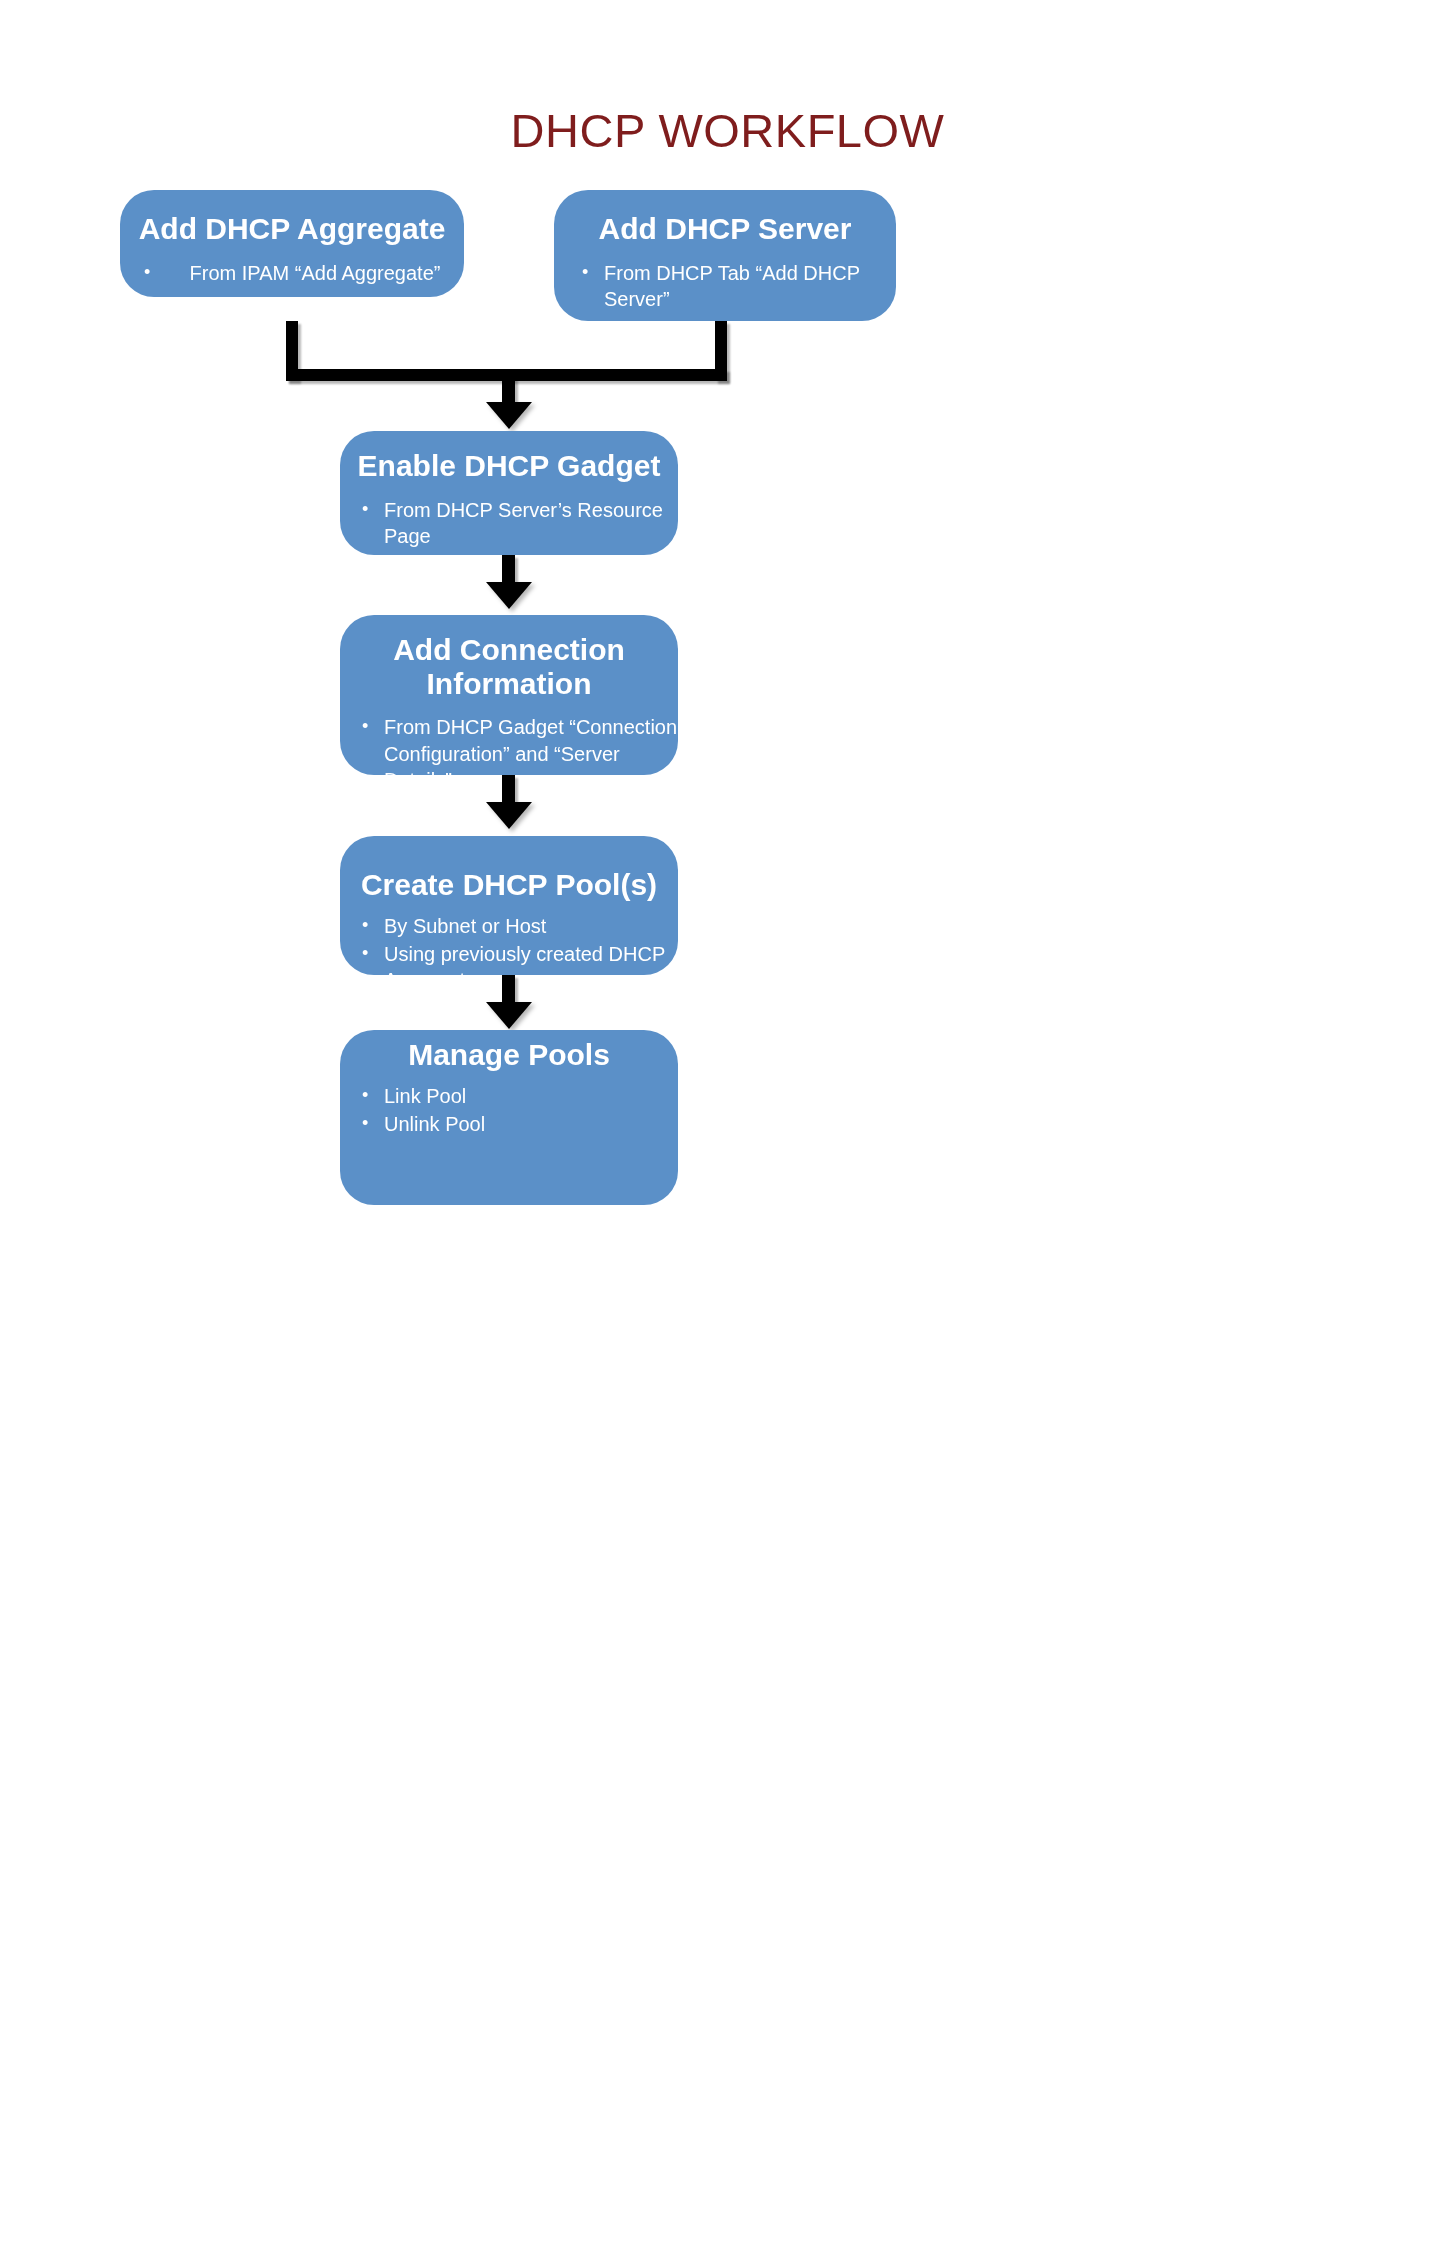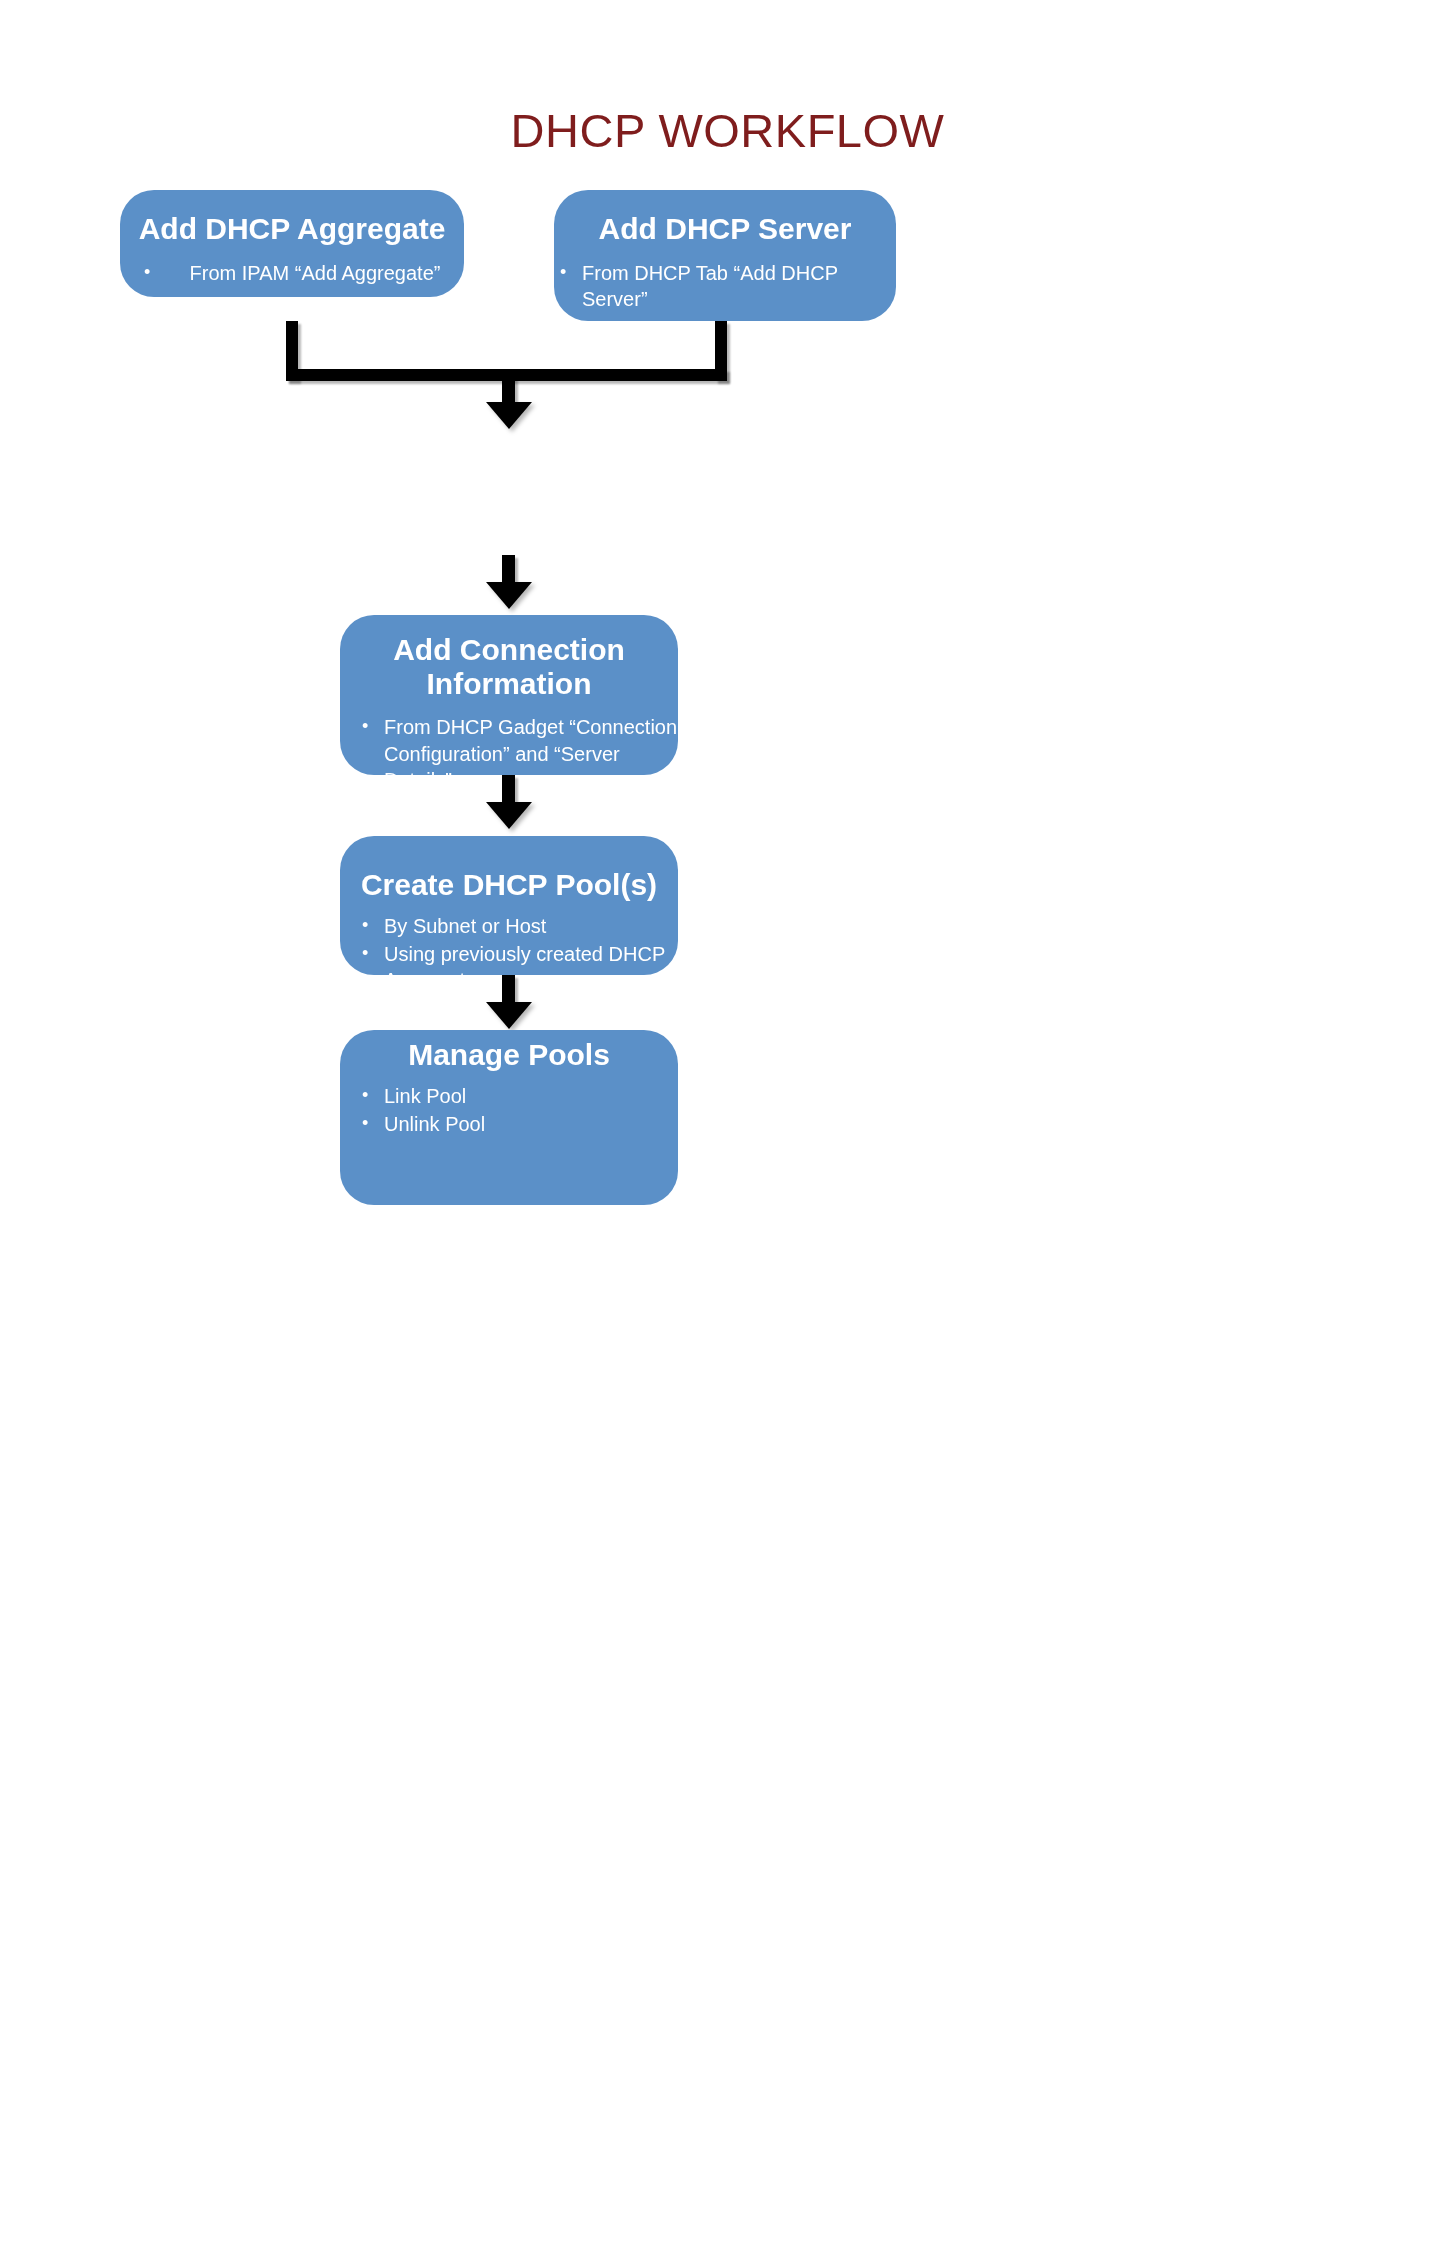--- a/index.html
+++ b/index.html
@@ -89,7 +89,7 @@
     left: 554px; top: 190px;  width: 342px; height: 131px;
   }
   #node-server .node-title { margin-top: 22px; }
-  #node-server .node-bullets { margin-top: 14px; padding-left: 2px; }
+  #node-server .node-bullets { margin-top: 14px; padding-left: 24px; }
 
   #node-gadget {
     left: 340px; top: 431px;  width: 338px; height: 124px;

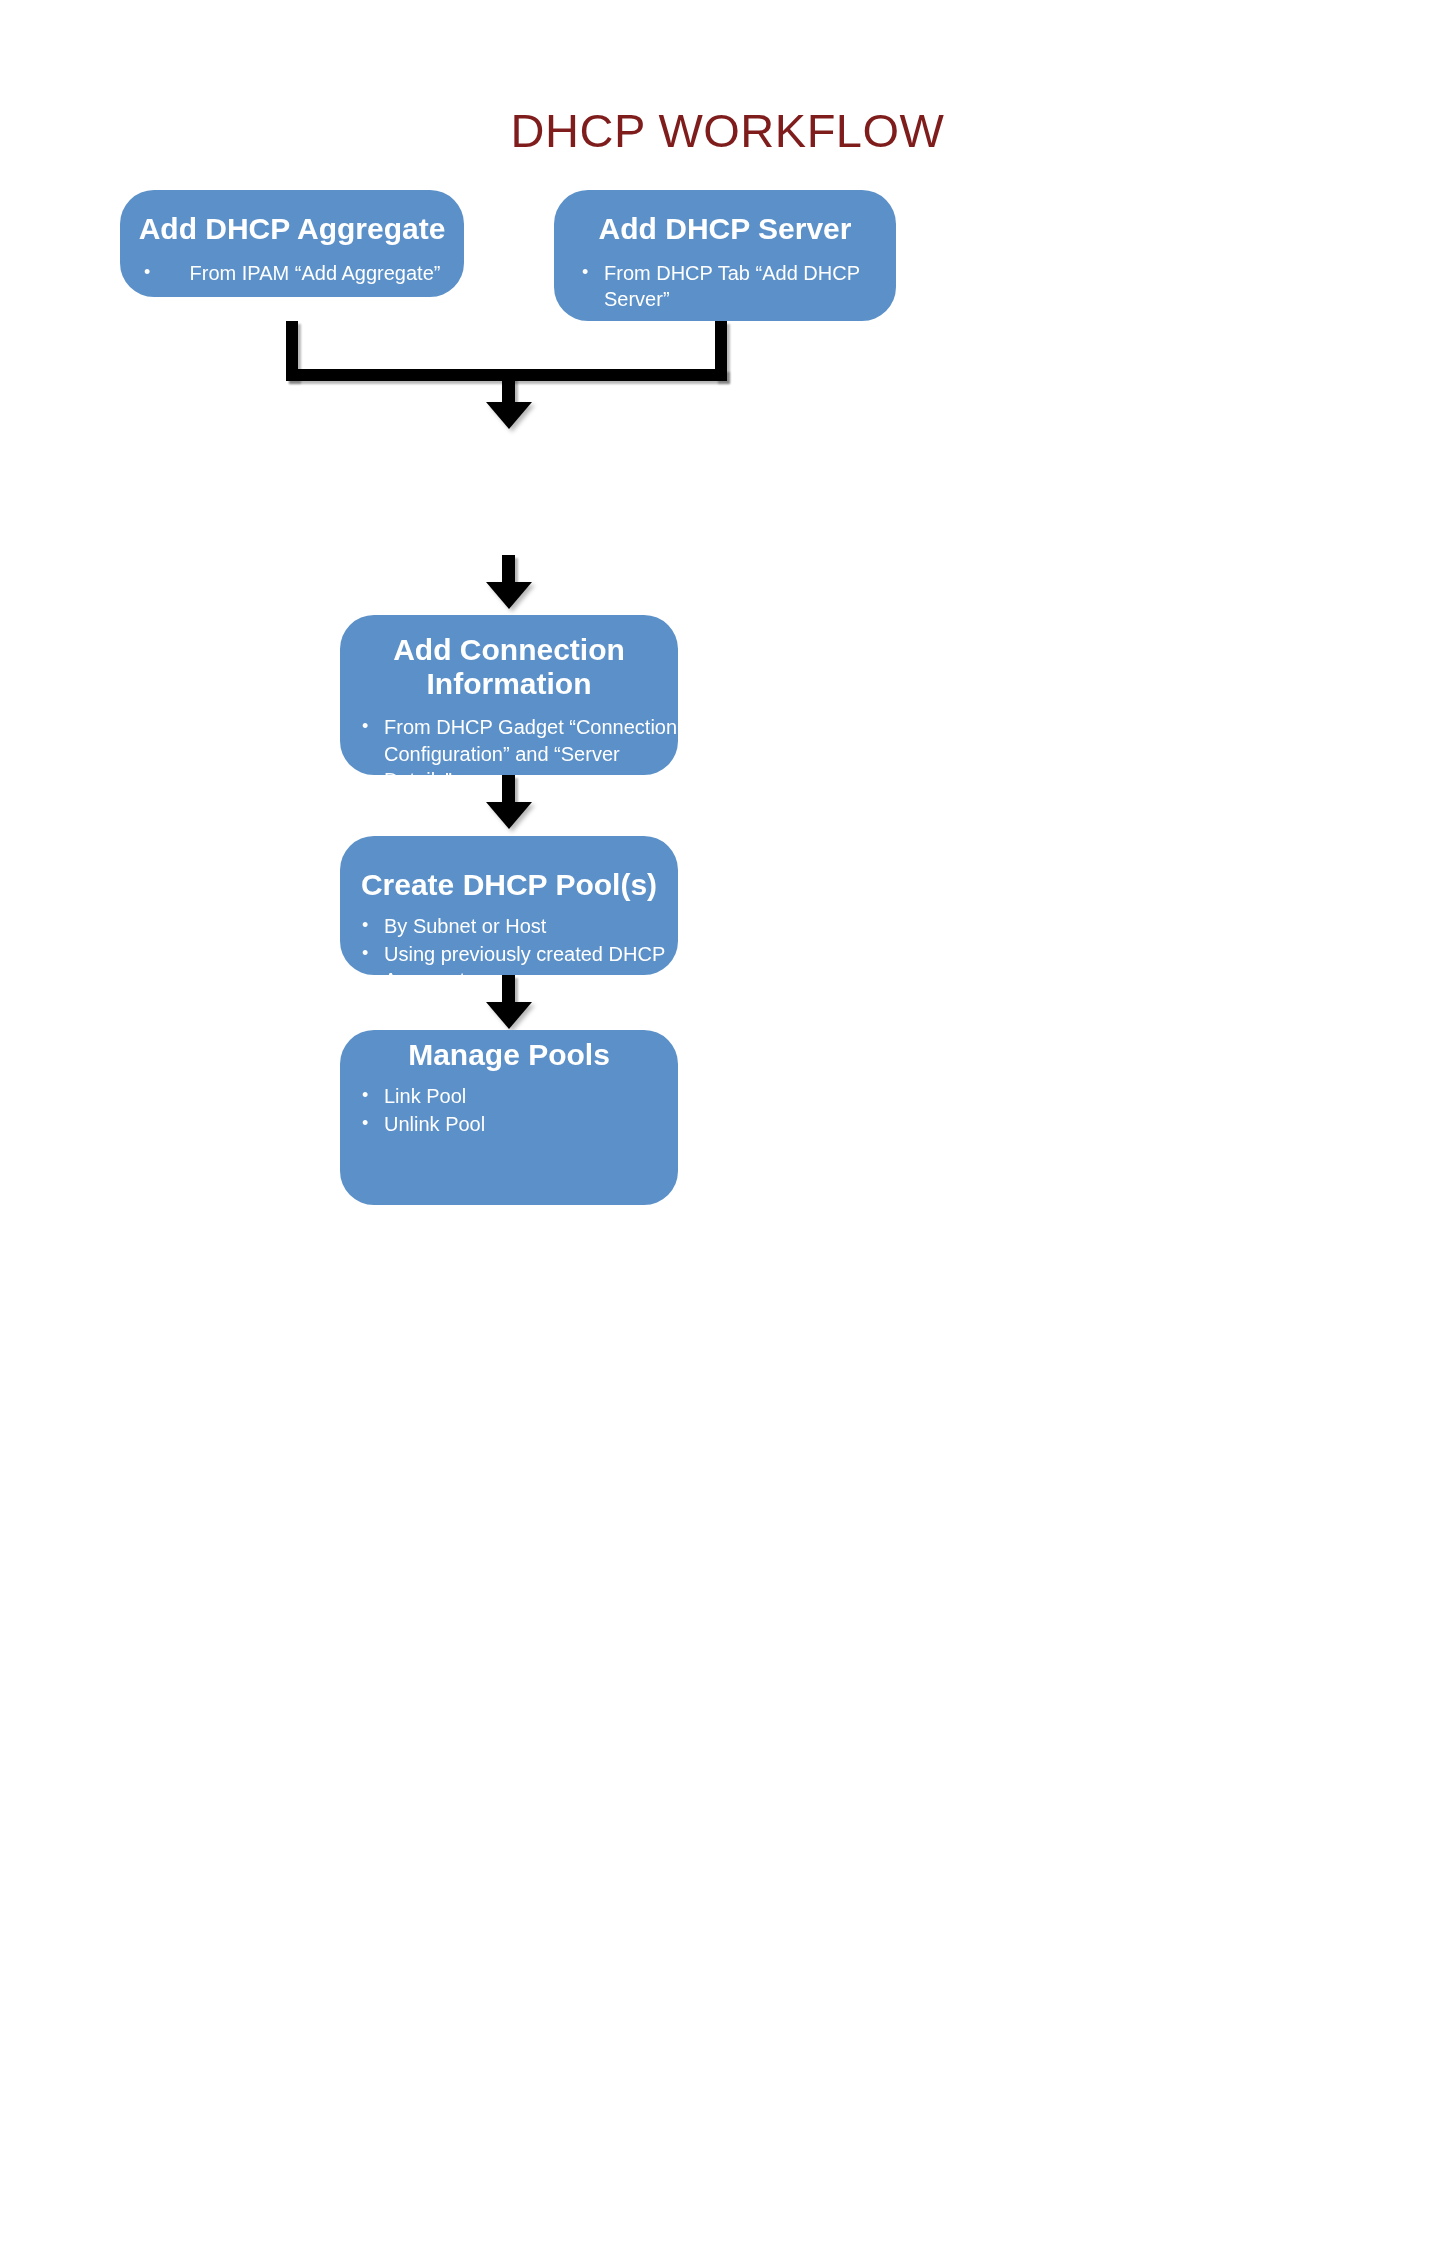--- a/index.html
+++ b/index.html
@@ -180,6 +180,12 @@
   <div class="conn" id="merge-down-stem"></div>
   <div class="arrow-head" id="merge-arrow-head"></div>
 
+  <div class="node" id="node-gadget">
+    <div class="node-title">Enable DHCP Gadget</div>
+    <ul class="node-bullets">
+      <li>From  DHCP Server’s Resource Page</li>
+    </ul>
+  </div>
 
   <div class="varrow-stem" id="arr1-stem"></div>
   <div class="arrow-head" id="arr1-head"></div>

